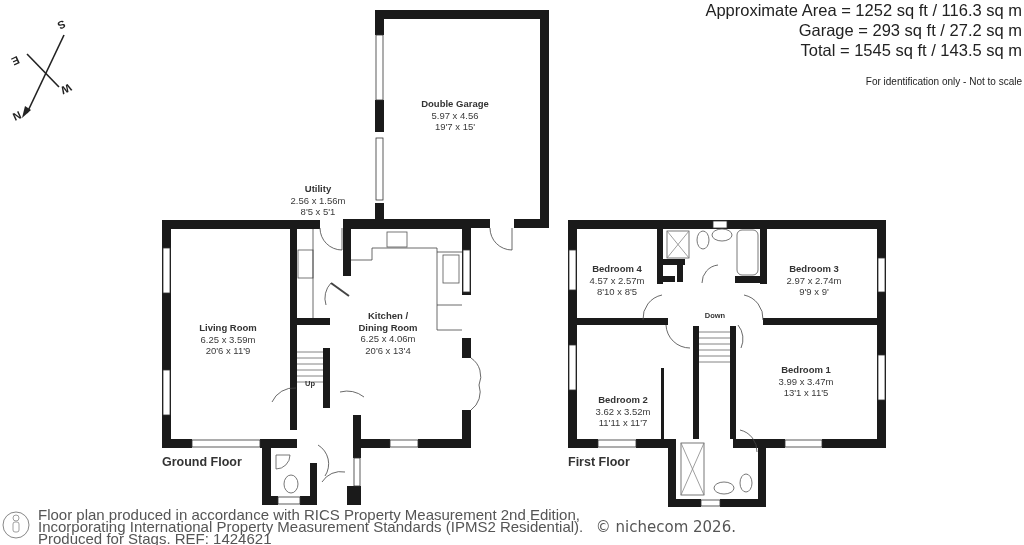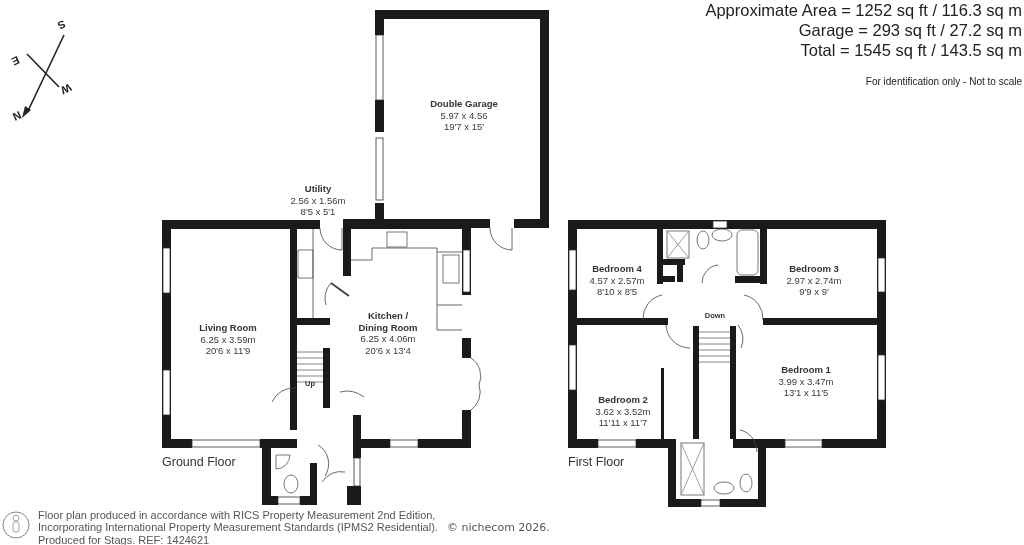--- a/index.html
+++ b/index.html
@@ -211,7 +211,7 @@
   <div class="area-note">For identification only - Not to scale</div>
 </div>
 
-<div class="room-label" style="left:455px;top:98px;margin-left:9px;">
+<div class="room-label" style="left:455px;top:98px;">
   <div class="name">Double Garage</div>
   <div>5.97 x 4.56</div>
   <div>19'7 x 15'</div>

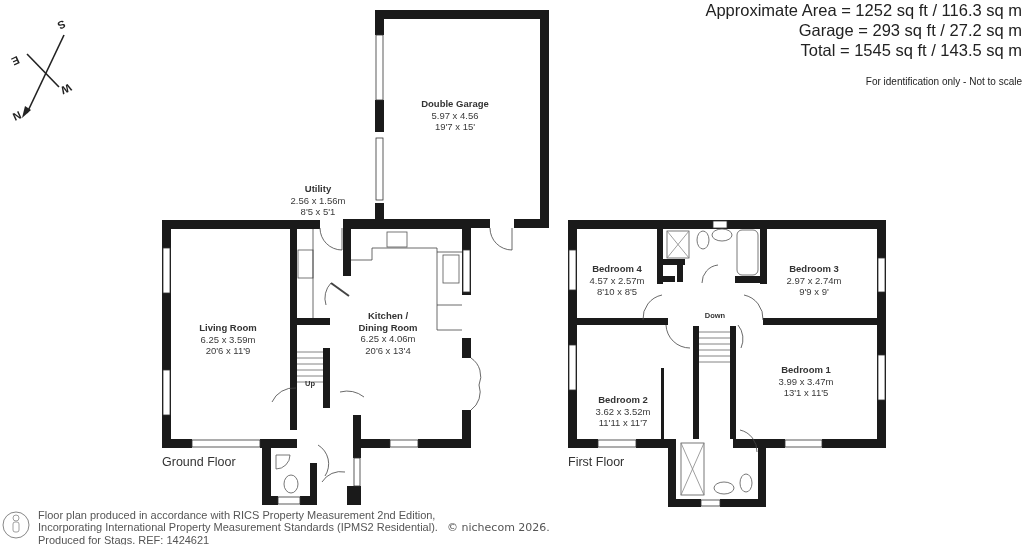--- a/index.html
+++ b/index.html
@@ -10,7 +10,7 @@
   .area-note { font-size:10px; margin-top:16px; color:#222; }
   .room-label { position:absolute; text-align:center; font-size:9.5px; line-height:11.5px; color:#3a3a3a; transform:translateX(-50%); white-space:nowrap; }
   .room-label .name { font-weight:bold; color:#333; }
-  .floor-label { position:absolute; font-weight:normal; font-size:12.5px; color:#333; }
+  .floor-label { position:absolute; font-weight:bold; font-size:12.5px; color:#333; }
   .stair-label { position:absolute; font-size:7.5px; font-weight:bold; color:#333; transform:translateX(-50%); }
   .footer { position:absolute; left:38px; top:509px; font-size:11px; line-height:12px; color:#555; }
   .footer .brand { font-family:"DejaVu Sans", sans-serif; }

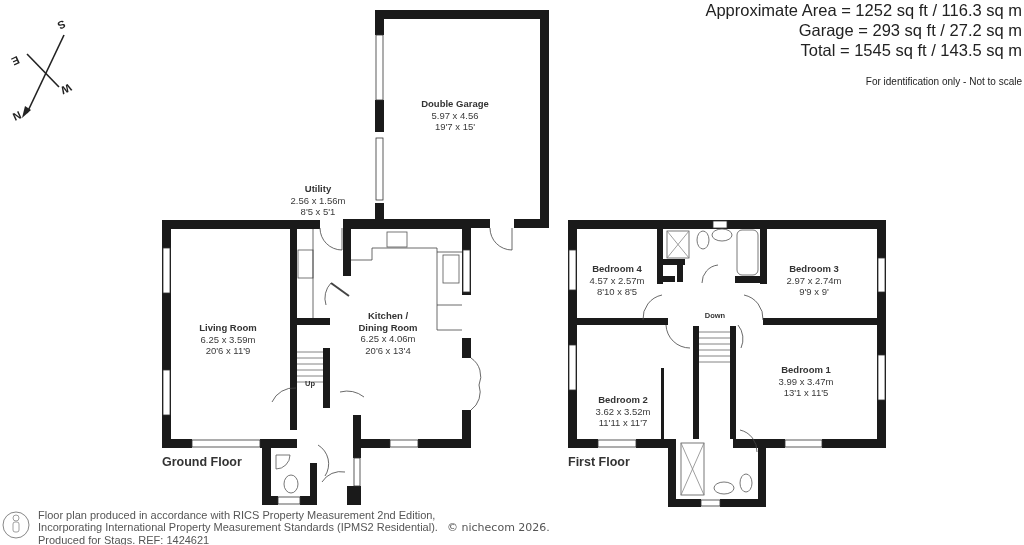--- a/index.html
+++ b/index.html
@@ -12,7 +12,7 @@
   .room-label .name { font-weight:bold; color:#333; }
   .floor-label { position:absolute; font-weight:bold; font-size:12.5px; color:#333; }
   .stair-label { position:absolute; font-size:7.5px; font-weight:bold; color:#333; transform:translateX(-50%); }
-  .footer { position:absolute; left:38px; top:509px; font-size:11px; line-height:12px; color:#555; }
+  .footer { position:absolute; left:38px; top:509px; font-size:15px; line-height:12px; color:#555; }
   .footer .brand { font-family:"DejaVu Sans", sans-serif; }
   .compass-letter { position:absolute; font-size:11px; font-weight:bold; color:#222; }
 </style>

